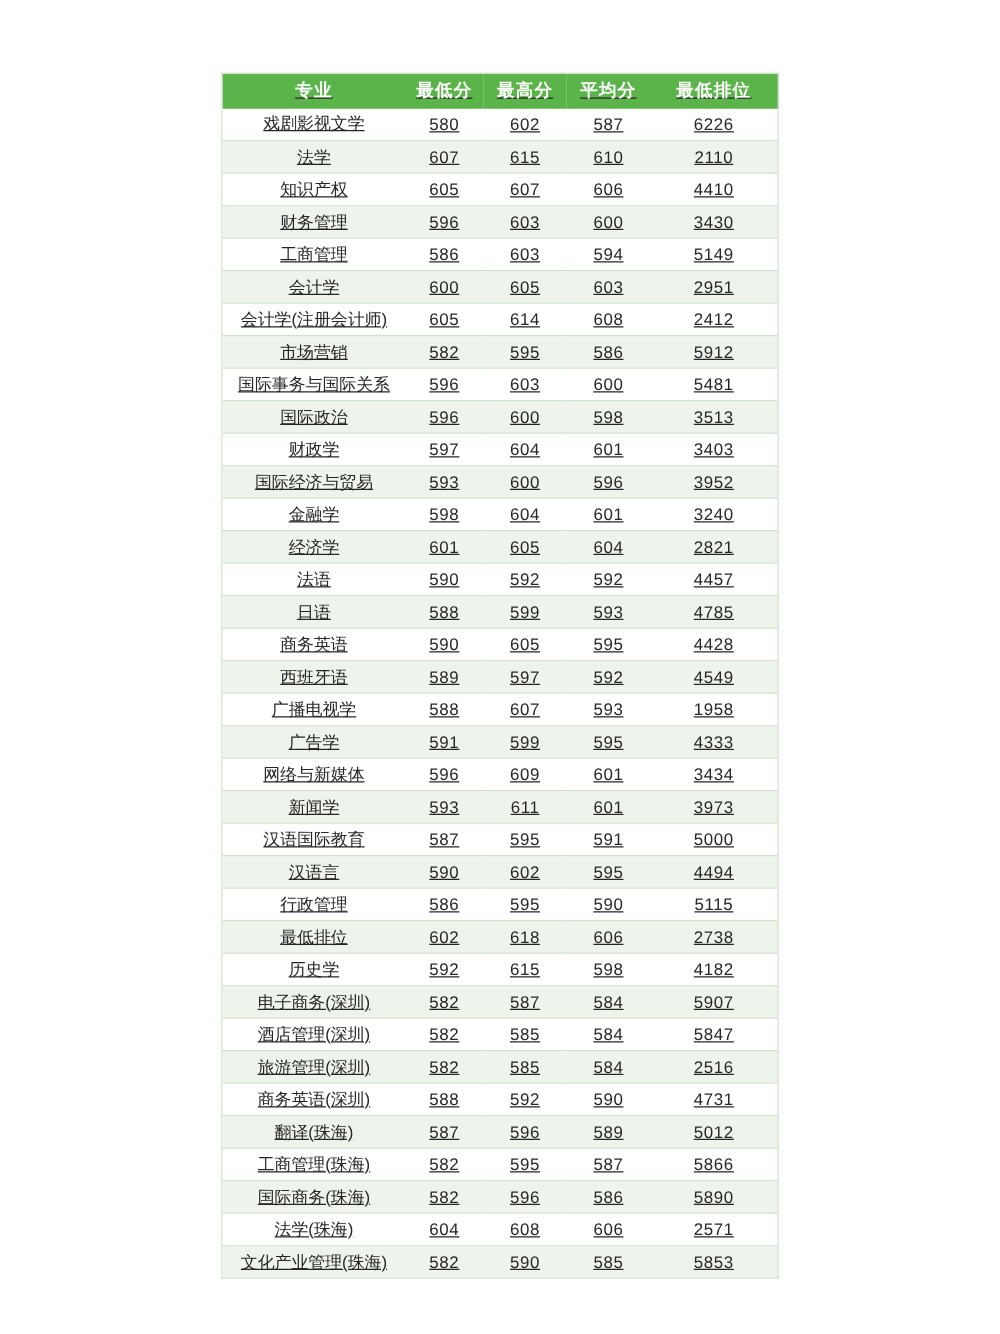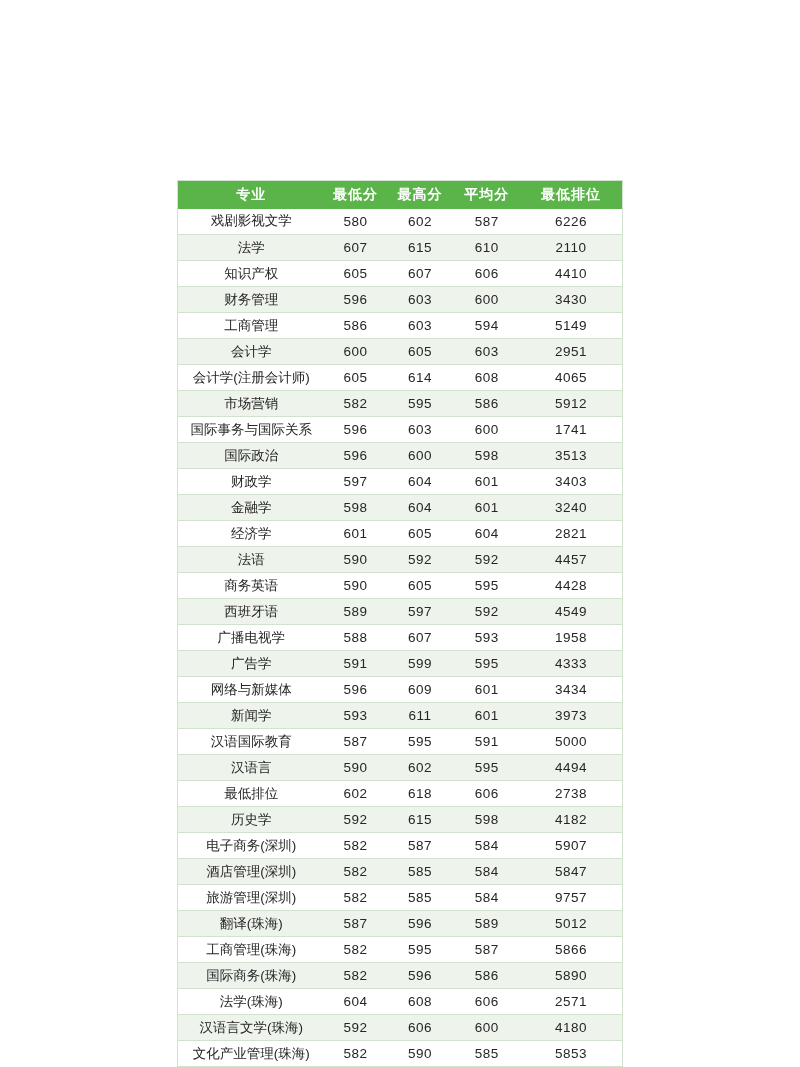--- a/index.html
+++ b/index.html
@@ -21,8 +21,9 @@
   }
   .page{
     width:800px;height:1067px;
-    display:flex;justify-content:center;align-items:flex-end;
+    display:flex;justify-content:center;align-items:center;
     padding-top:14px;
+    text-decoration:underline;
   }
   table.score-table{
     width:446px;

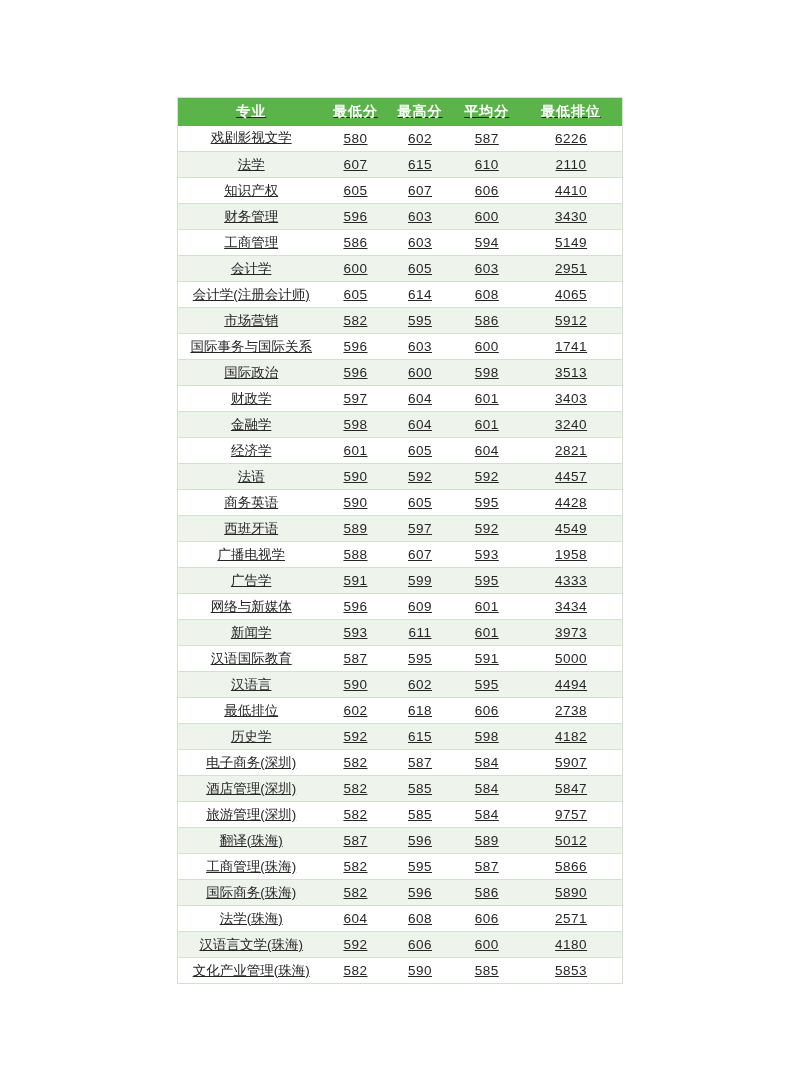--- a/index.html
+++ b/index.html
@@ -136,7 +136,7 @@
           <td class="num">605</td>
           <td class="num">614</td>
           <td class="num">608</td>
-          <td class="num">4065</td>
+          <td class="num">2412</td>
         </tr>
         <tr>
           <td>市场营销</td>

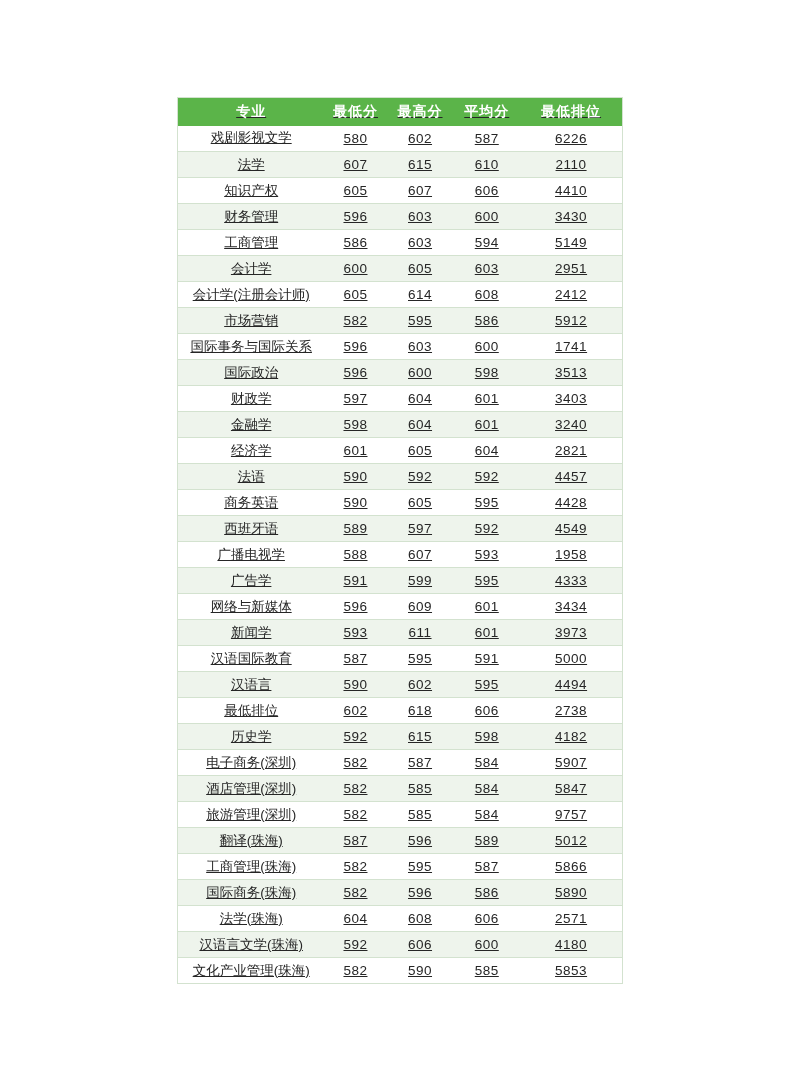--- a/index.html
+++ b/index.html
@@ -150,7 +150,7 @@
           <td class="num">596</td>
           <td class="num">603</td>
           <td class="num">600</td>
-          <td class="num">1741</td>
+          <td class="num">5481</td>
         </tr>
         <tr>
           <td>国际政治</td>

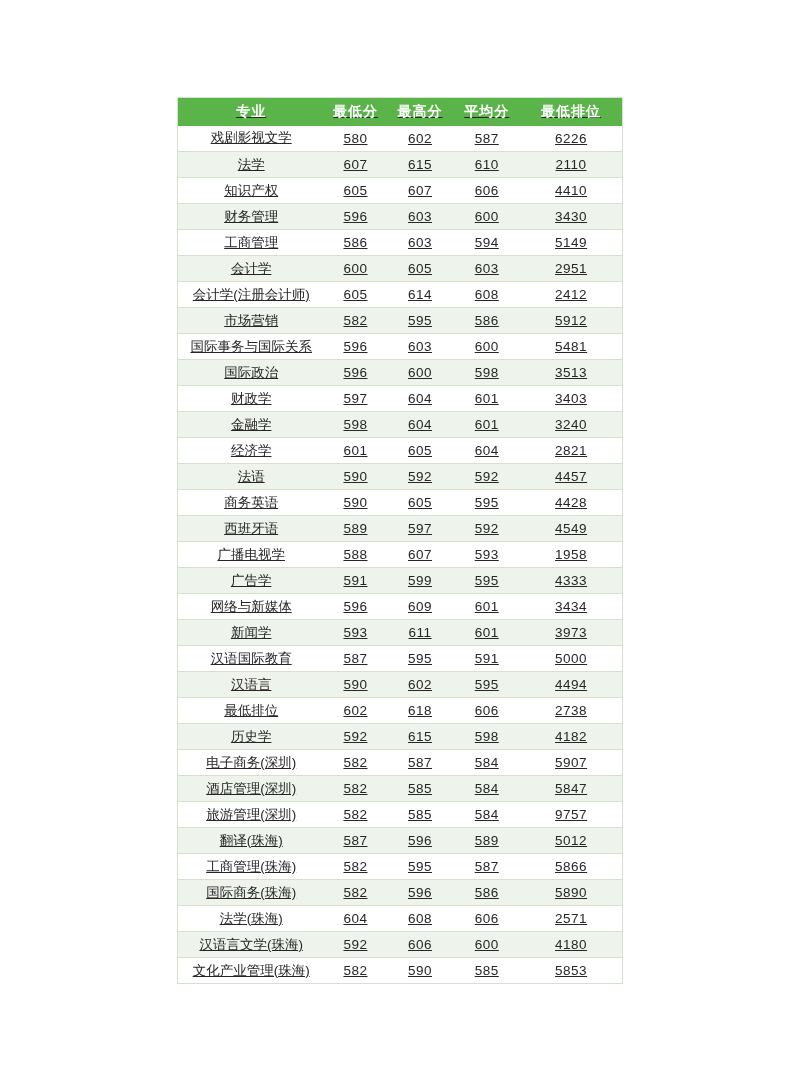--- a/index.html
+++ b/index.html
@@ -167,6 +167,13 @@
           <td class="num">3403</td>
         </tr>
         <tr>
+          <td>国际经济与贸易</td>
+          <td class="num">593</td>
+          <td class="num">600</td>
+          <td class="num">596</td>
+          <td class="num">3952</td>
+        </tr>
+        <tr>
           <td>金融学</td>
           <td class="num">598</td>
           <td class="num">604</td>

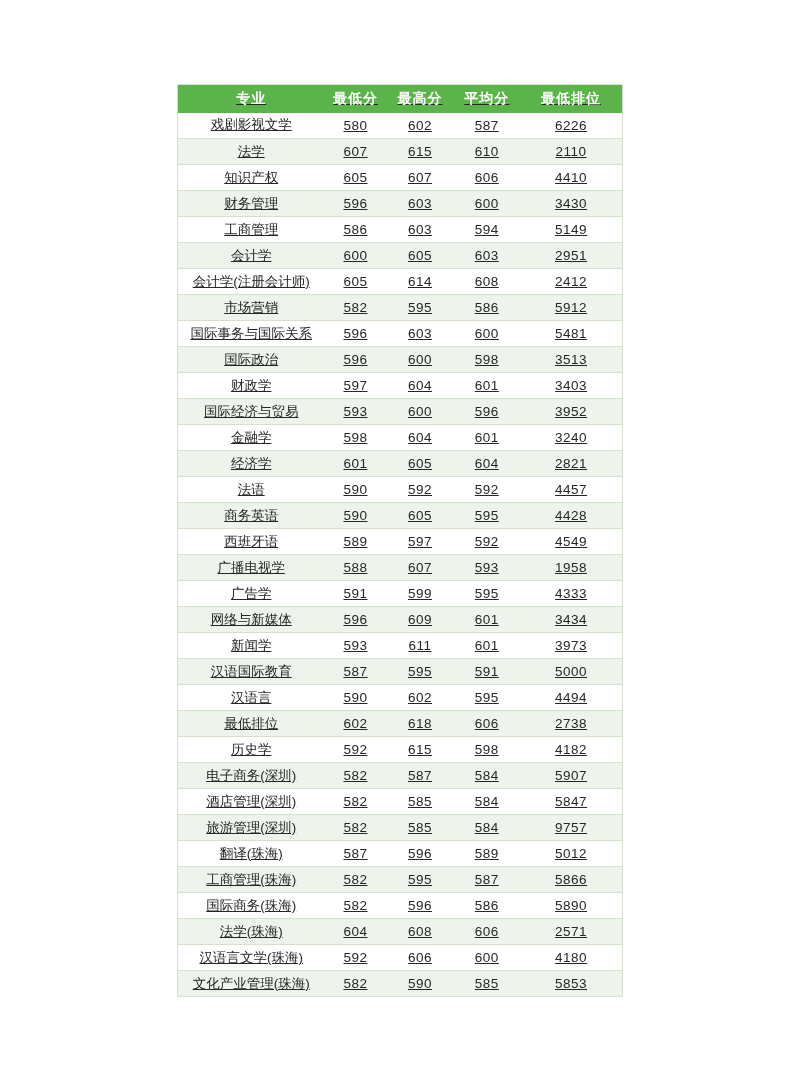--- a/index.html
+++ b/index.html
@@ -195,6 +195,13 @@
           <td class="num">4457</td>
         </tr>
         <tr>
+          <td>日语</td>
+          <td class="num">588</td>
+          <td class="num">599</td>
+          <td class="num">593</td>
+          <td class="num">4785</td>
+        </tr>
+        <tr>
           <td>商务英语</td>
           <td class="num">590</td>
           <td class="num">605</td>

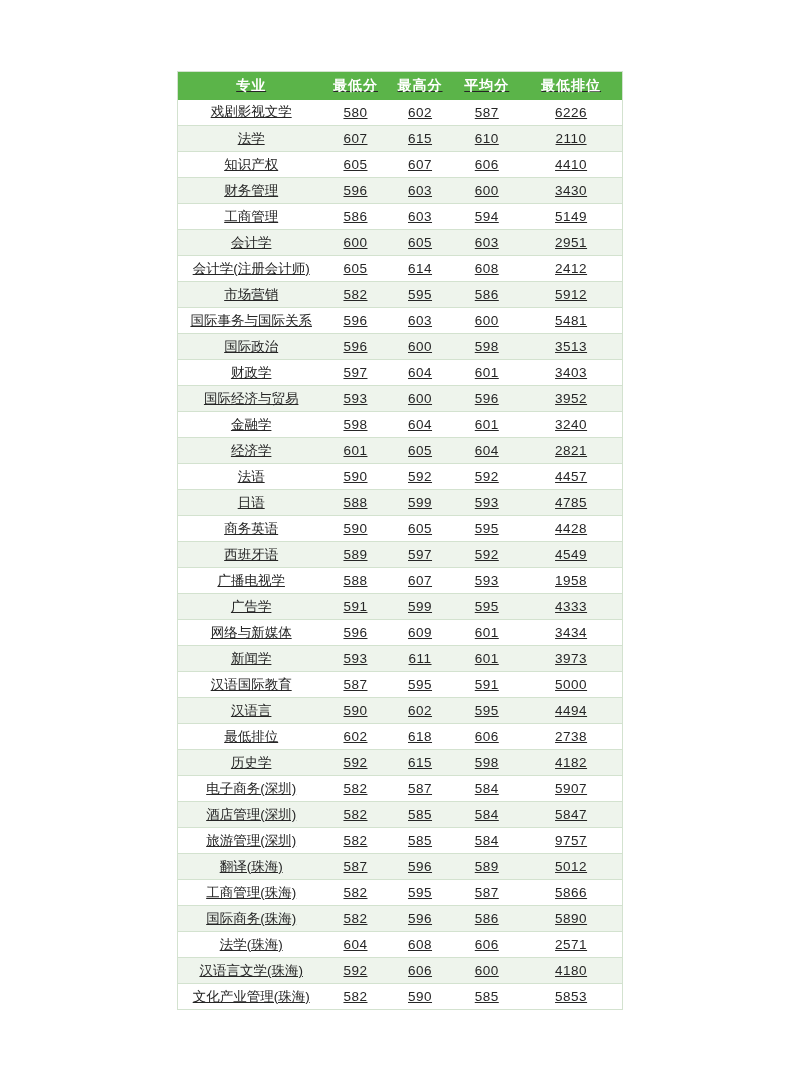--- a/index.html
+++ b/index.html
@@ -258,6 +258,13 @@
           <td class="num">4494</td>
         </tr>
         <tr>
+          <td>行政管理</td>
+          <td class="num">586</td>
+          <td class="num">595</td>
+          <td class="num">590</td>
+          <td class="num">5115</td>
+        </tr>
+        <tr>
           <td>最低排位</td>
           <td class="num">602</td>
           <td class="num">618</td>

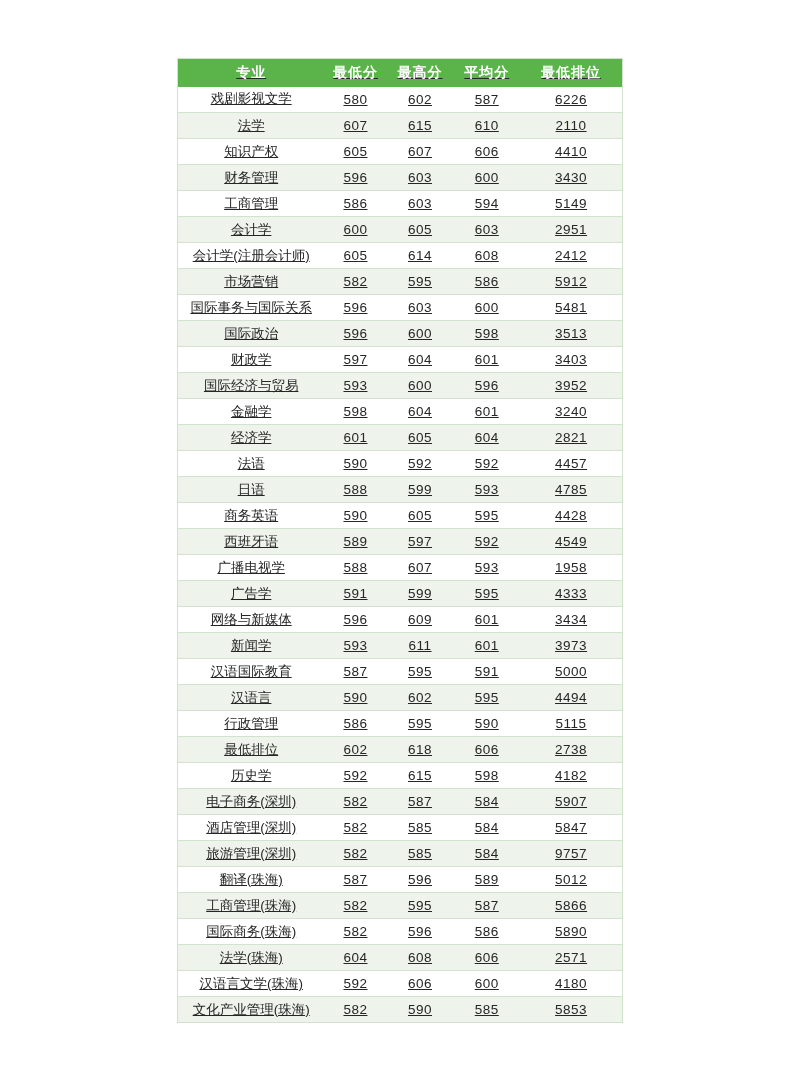--- a/index.html
+++ b/index.html
@@ -297,7 +297,7 @@
           <td class="num">582</td>
           <td class="num">585</td>
           <td class="num">584</td>
-          <td class="num">9757</td>
+          <td class="num">2516</td>
         </tr>
         <tr>
           <td>翻译(珠海)</td>

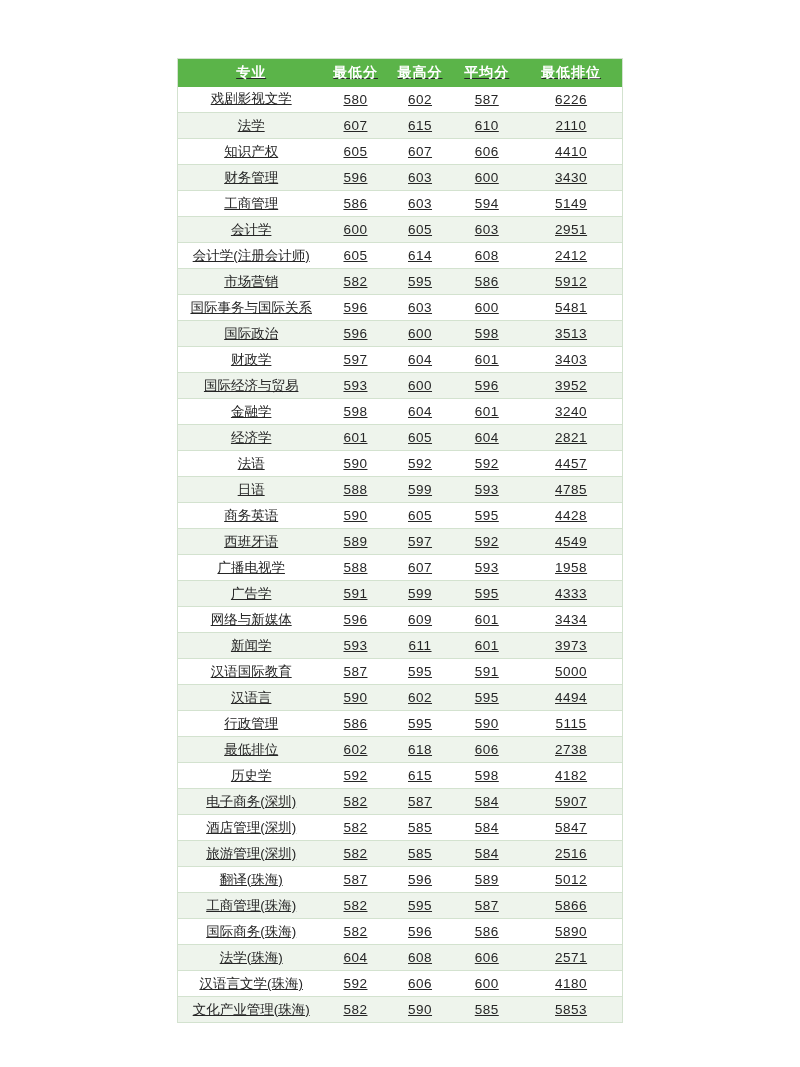--- a/index.html
+++ b/index.html
@@ -300,6 +300,13 @@
           <td class="num">2516</td>
         </tr>
         <tr>
+          <td>商务英语(深圳)</td>
+          <td class="num">588</td>
+          <td class="num">592</td>
+          <td class="num">590</td>
+          <td class="num">4731</td>
+        </tr>
+        <tr>
           <td>翻译(珠海)</td>
           <td class="num">587</td>
           <td class="num">596</td>

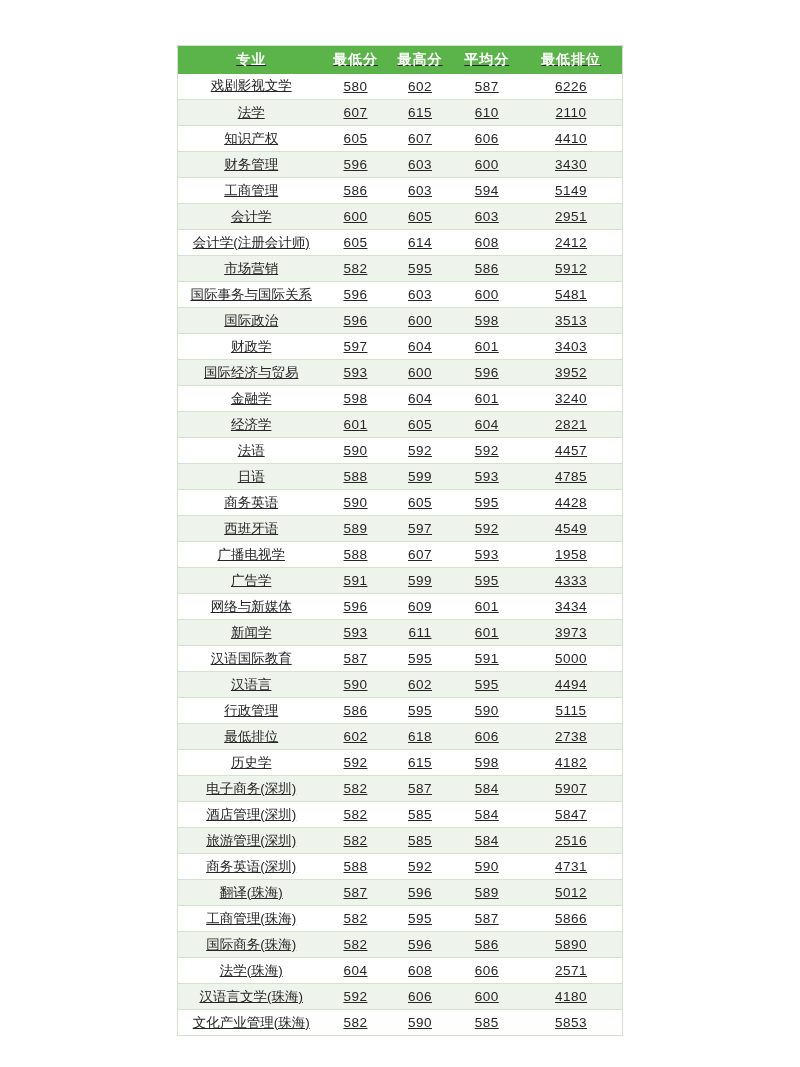--- a/index.html
+++ b/index.html
@@ -335,13 +335,6 @@
           <td class="num">2571</td>
         </tr>
         <tr>
-          <td>汉语言文学(珠海)</td>
-          <td class="num">592</td>
-          <td class="num">606</td>
-          <td class="num">600</td>
-          <td class="num">4180</td>
-        </tr>
-        <tr>
           <td>文化产业管理(珠海)</td>
           <td class="num">582</td>
           <td class="num">590</td>

